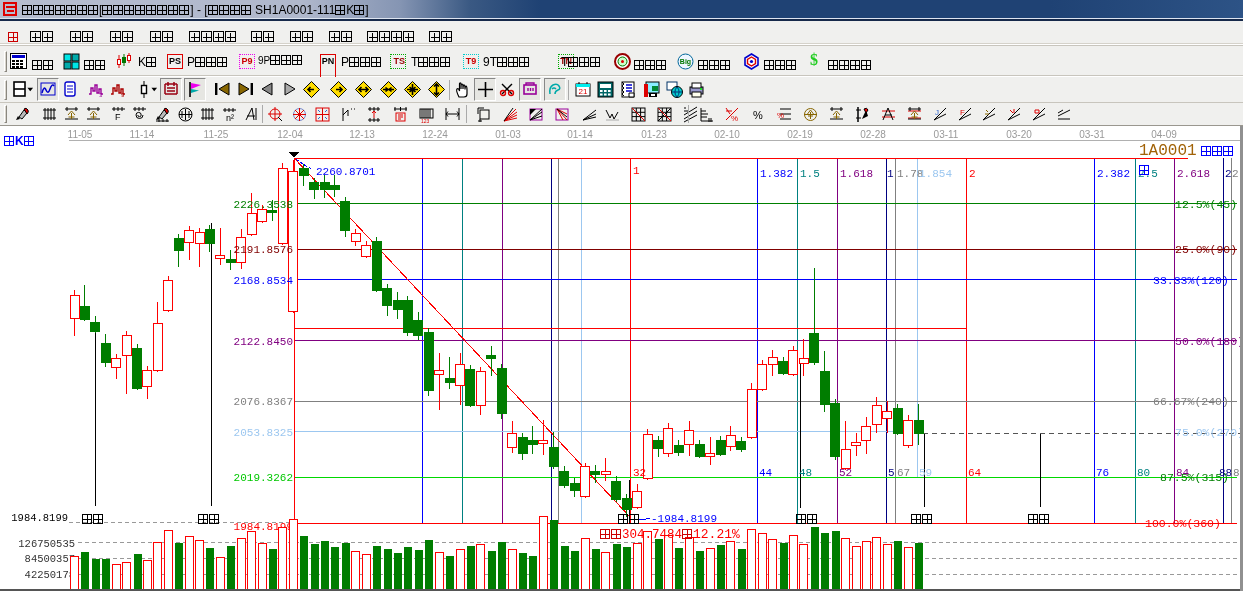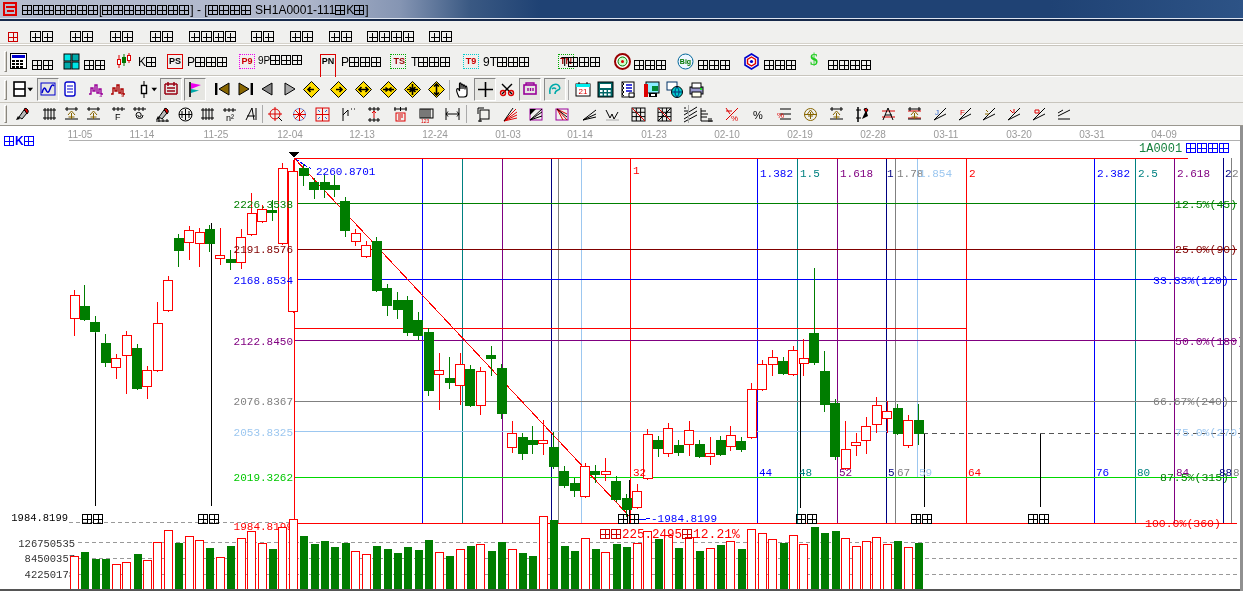--- a/index.html
+++ b/index.html
@@ -819,7 +819,7 @@
       <rect x="1240" y="126" width="3" height="465" fill="#909090"></rect>
     </svg>
 <span class="abs" style="left:4px;top:134px;color:#00f;font-size:12px"><i class="hz blue"></i><b style="font-family:'Liberation Sans'">K</b><i class="hz blue"></i></span>
-    <span class="abs" style="left:1139px;top:141px;color:#15803d;font-size:12px"><span style="font-family:'Liberation Mono'">1A0001</span> <i class="hz blue"></i><i class="hz blue"></i><i class="hz blue"></i><i class="hz blue"></i></span>
+    <span class="abs" style="left:1139px;top:141px;color:#a16207;font-size:16px"><span style="font-family:'Liberation Mono'">1A0001</span> <i class="hz blue"></i><i class="hz blue"></i><i class="hz blue"></i><i class="hz blue"></i></span>
     <span class="abs" style="left:82px;top:509px"><i class="hz"></i><i class="hz"></i></span>
     <span class="abs" style="left:198px;top:509px"><i class="hz"></i><i class="hz"></i></span>
     <span class="abs" style="left:618px;top:509px"><i class="hz"></i><i class="hz"></i></span>

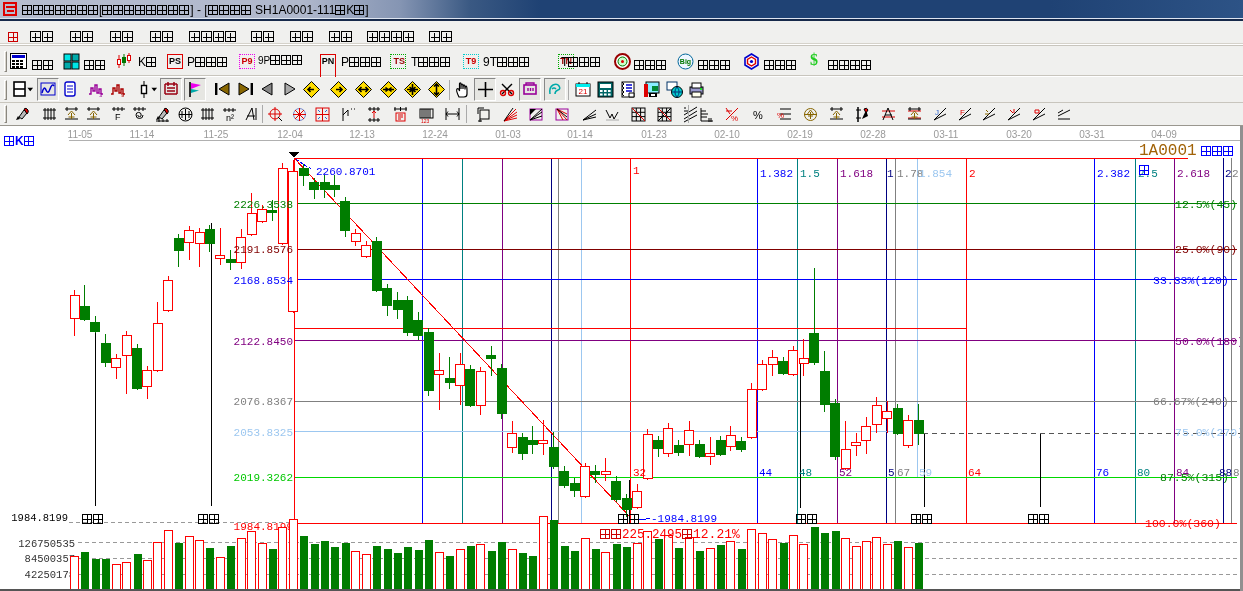--- a/index.html
+++ b/index.html
@@ -826,6 +826,6 @@
     <span class="abs" style="left:796px;top:509px"><i class="hz"></i><i class="hz"></i></span>
     <span class="abs" style="left:911px;top:509px"><i class="hz"></i><i class="hz"></i></span>
     <span class="abs" style="left:1028px;top:509px"><i class="hz"></i><i class="hz"></i></span>
-    <span class="abs" style="left:600px;top:527px;color:#f00;font-size:12px"><i class="hz red"></i><i class="hz red"></i><span style="font-family:'Liberation Mono';font-size:12.5px">225.2495</span><i class="hz red"></i><span style="font-family:'Liberation Mono';font-size:13px">12.21%</span></span>
+    <span class="abs" style="left:600px;top:527px;color:#f00;font-size:12px"><i class="hz red"></i><i class="hz red"></i><span style="font-family:'Liberation Mono';font-size:12.5px">304.7484</span><i class="hz red"></i><span style="font-family:'Liberation Mono';font-size:13px">12.21%</span></span>
 </div>
 </body></html>

